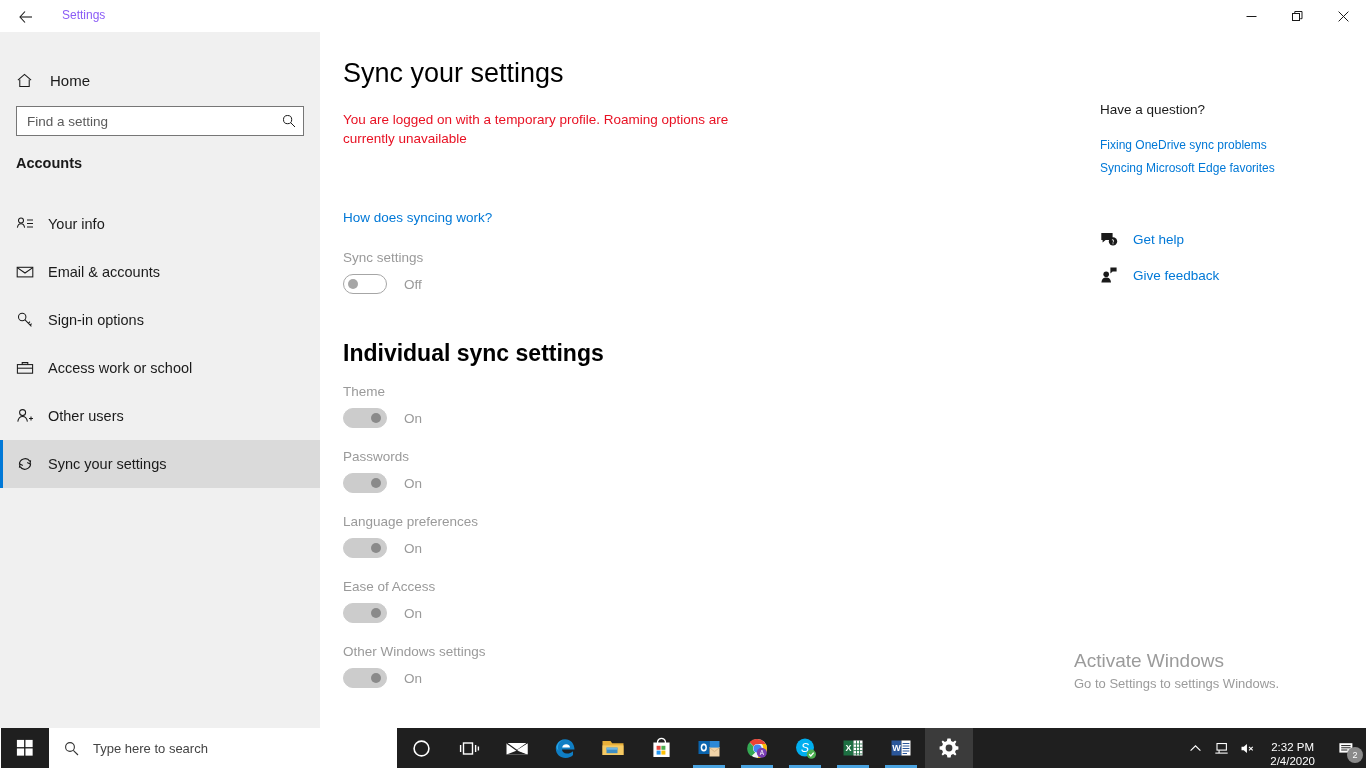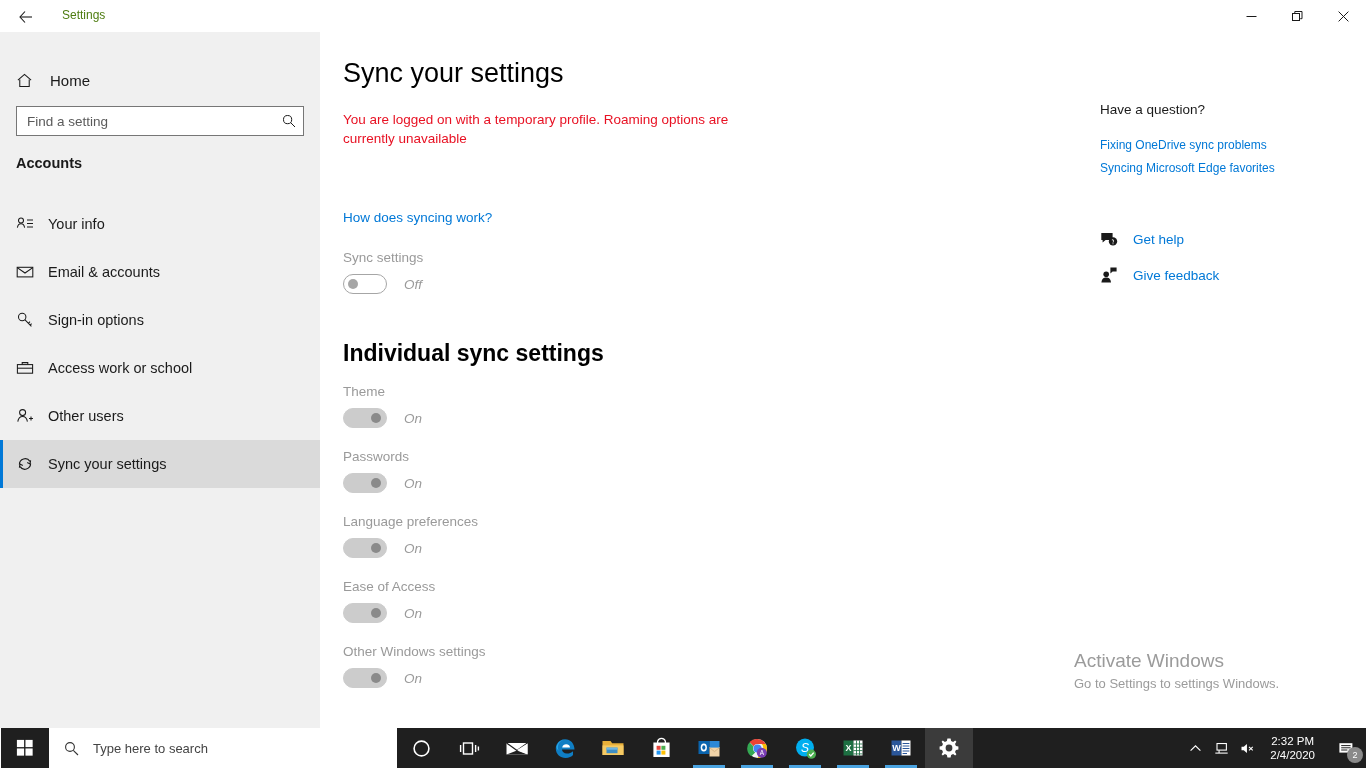--- a/index.html
+++ b/index.html
@@ -15,7 +15,7 @@
   .back-btn { position:absolute; left:8px; top:4px; width:36px; height:26px;
      display:flex; align-items:center; justify-content:center; color:#1a1a1a; }
   .back-btn svg { width:16px; height:16px; }
-  .app-title { position:absolute; left:62px; top:8px; font-size:12px; color:#4d7c0f;text-align:right; }
+  .app-title { position:absolute; left:62px; top:8px; font-size:12px; color:#8b5cf6;text-align:right; }
   .wincontrols { position:absolute; right:0; top:0; height:32px; display:flex; }
   .winbtn { width:46px; height:32px; display:flex; align-items:center; justify-content:center;
      color:#1a1a1a; }

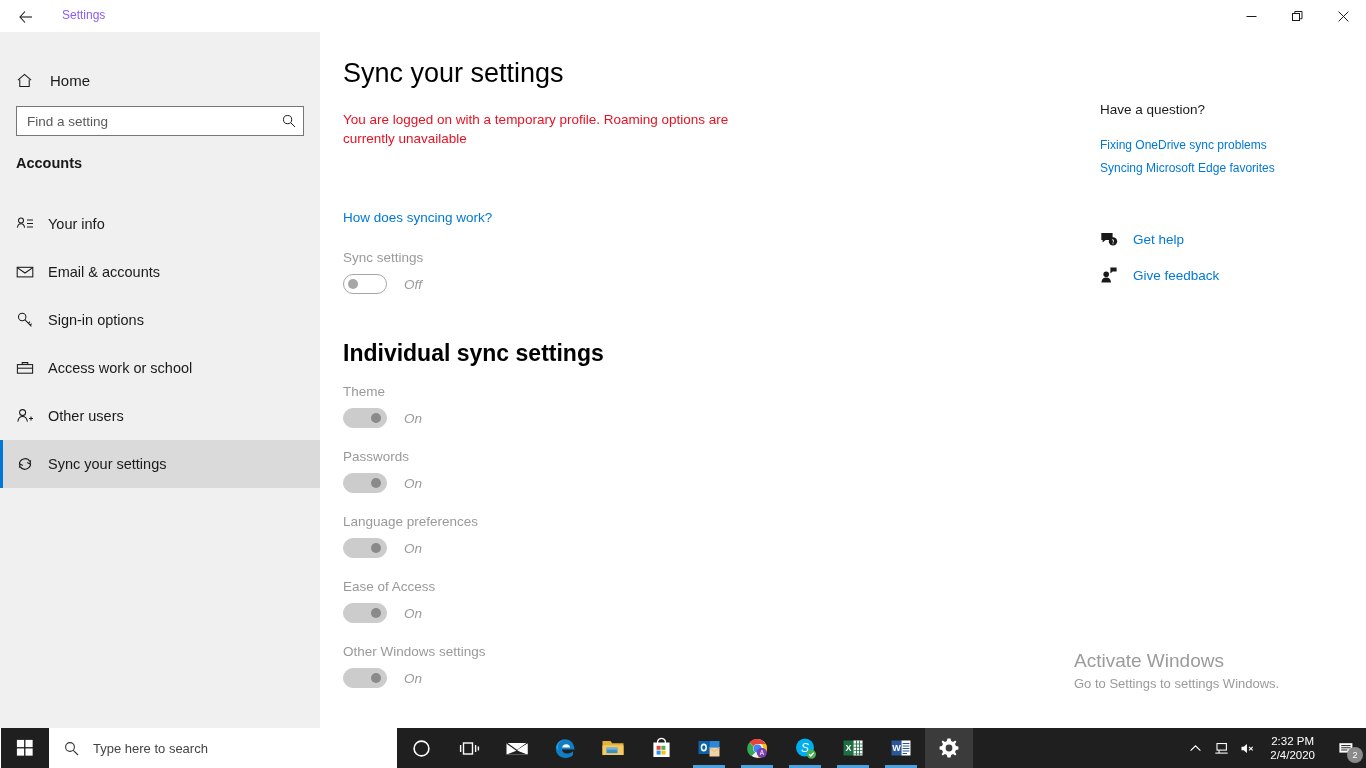--- a/index.html
+++ b/index.html
@@ -58,7 +58,7 @@
 
   .grp-label { font-size:13.5px; color:#9a9a9a; }
   .sec-master { position:absolute; left:23px; top:218px; }
-  .toggle-row { display:flex; align-items:center; margin-top:9px;font-style:italic; }
+  .toggle-row { display:flex; align-items:center; margin-top:9px; }
   .toggle-row .tstate { font-size:13.5px; color:#9a9a9a; margin-left:17px; }
 
   .sw { width:44px; height:20px; border-radius:10px; position:relative; flex:none; }

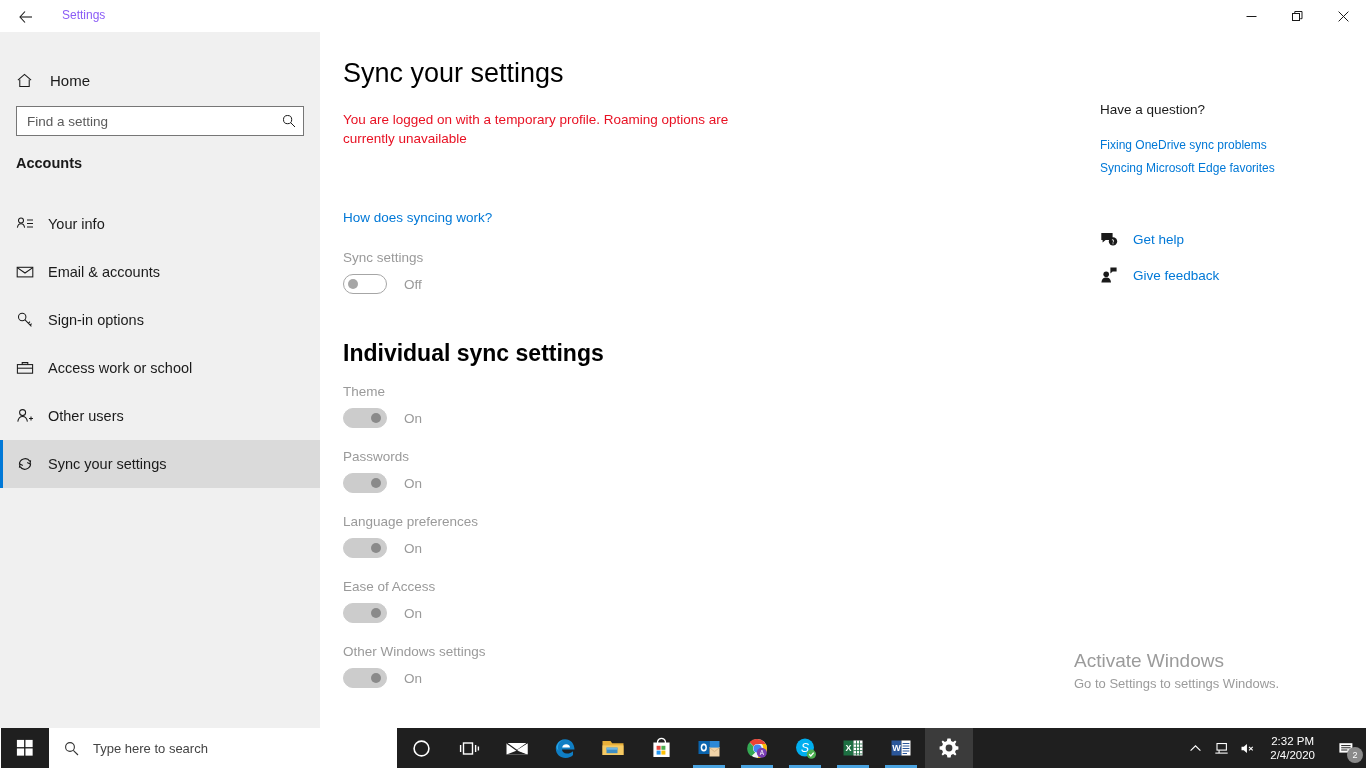--- a/index.html
+++ b/index.html
@@ -103,7 +103,7 @@
   .tapp { width:48px; height:40px; display:flex; align-items:center; justify-content:center; position:relative; }
   .tapp.active { background:#3b3b3b; }
   .tapp .underline { position:absolute; bottom:0; left:8px; width:32px; height:3px; background:#4aa3e0; }
-  .tray { position:absolute; right:0; top:0; height:40px; display:flex; align-items:center; }
+  .tray { position:absolute; right:0; top:0; height:40px; display:flex; align-items:flex-end; }
   .trayicon { width:26px; height:40px; display:flex; align-items:center; justify-content:center; color:#fff; }
   .trayicon svg { width:15px; height:15px; }
   .clock { color:#fff; font-size:11.5px; line-height:14px; text-align:center; padding:0 10px; }

